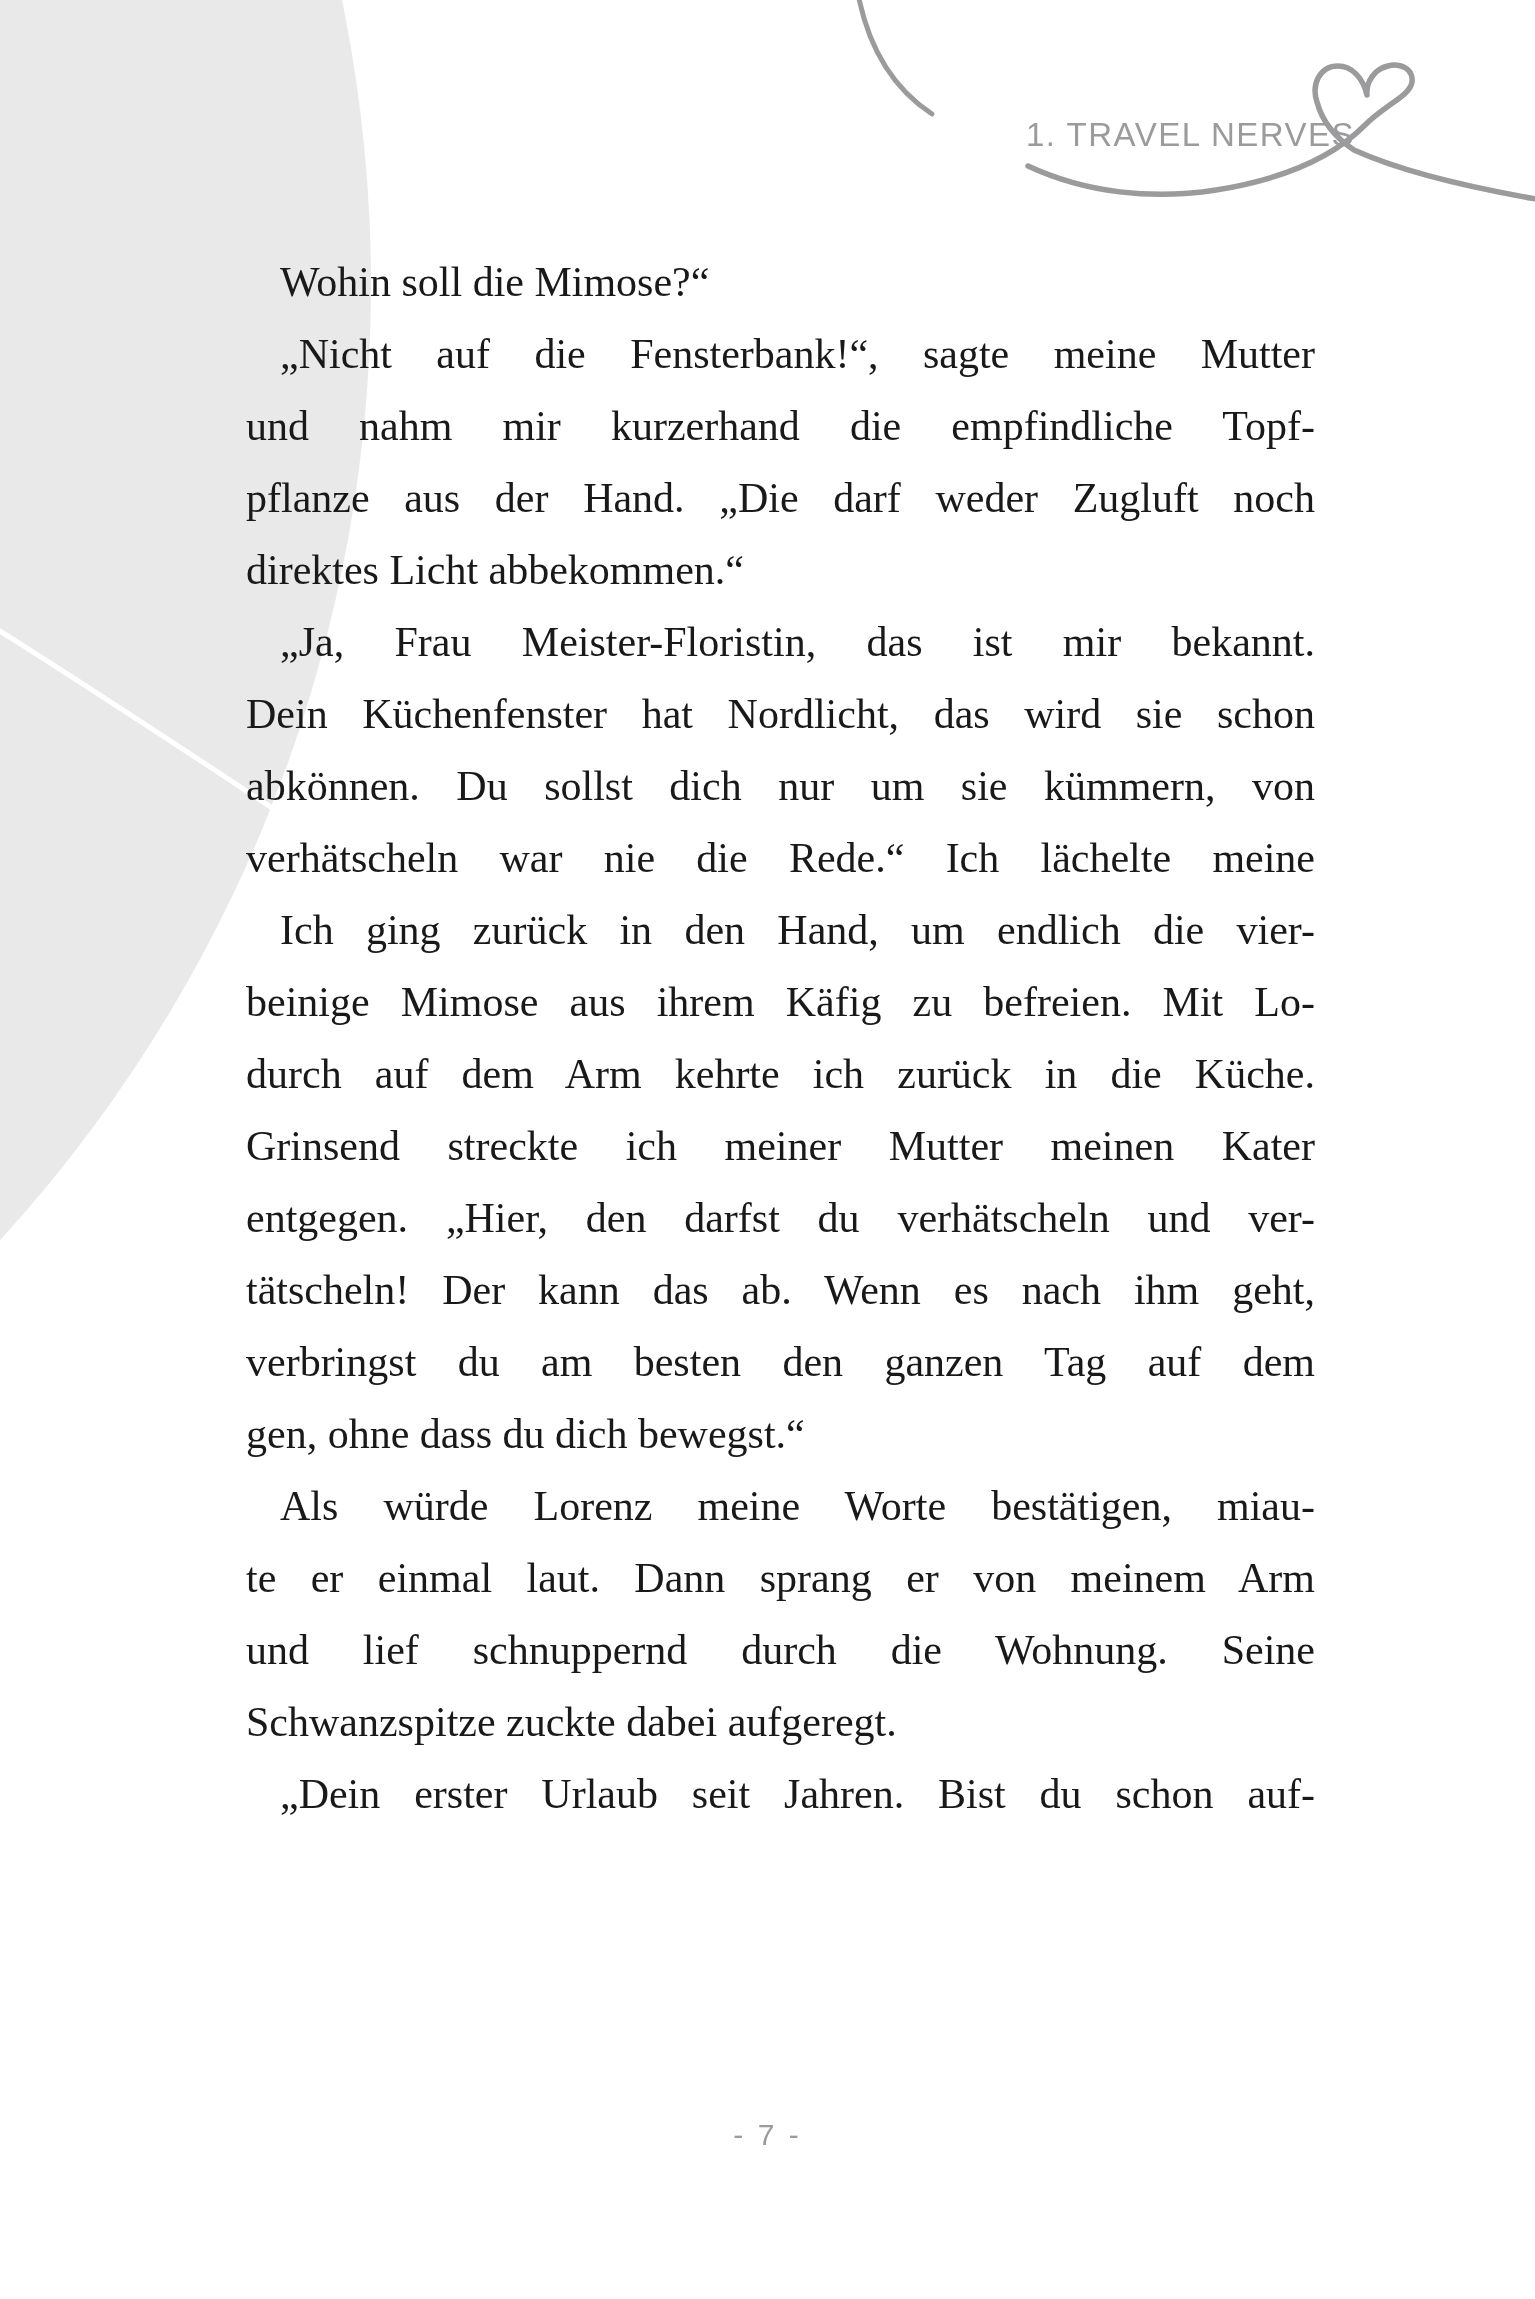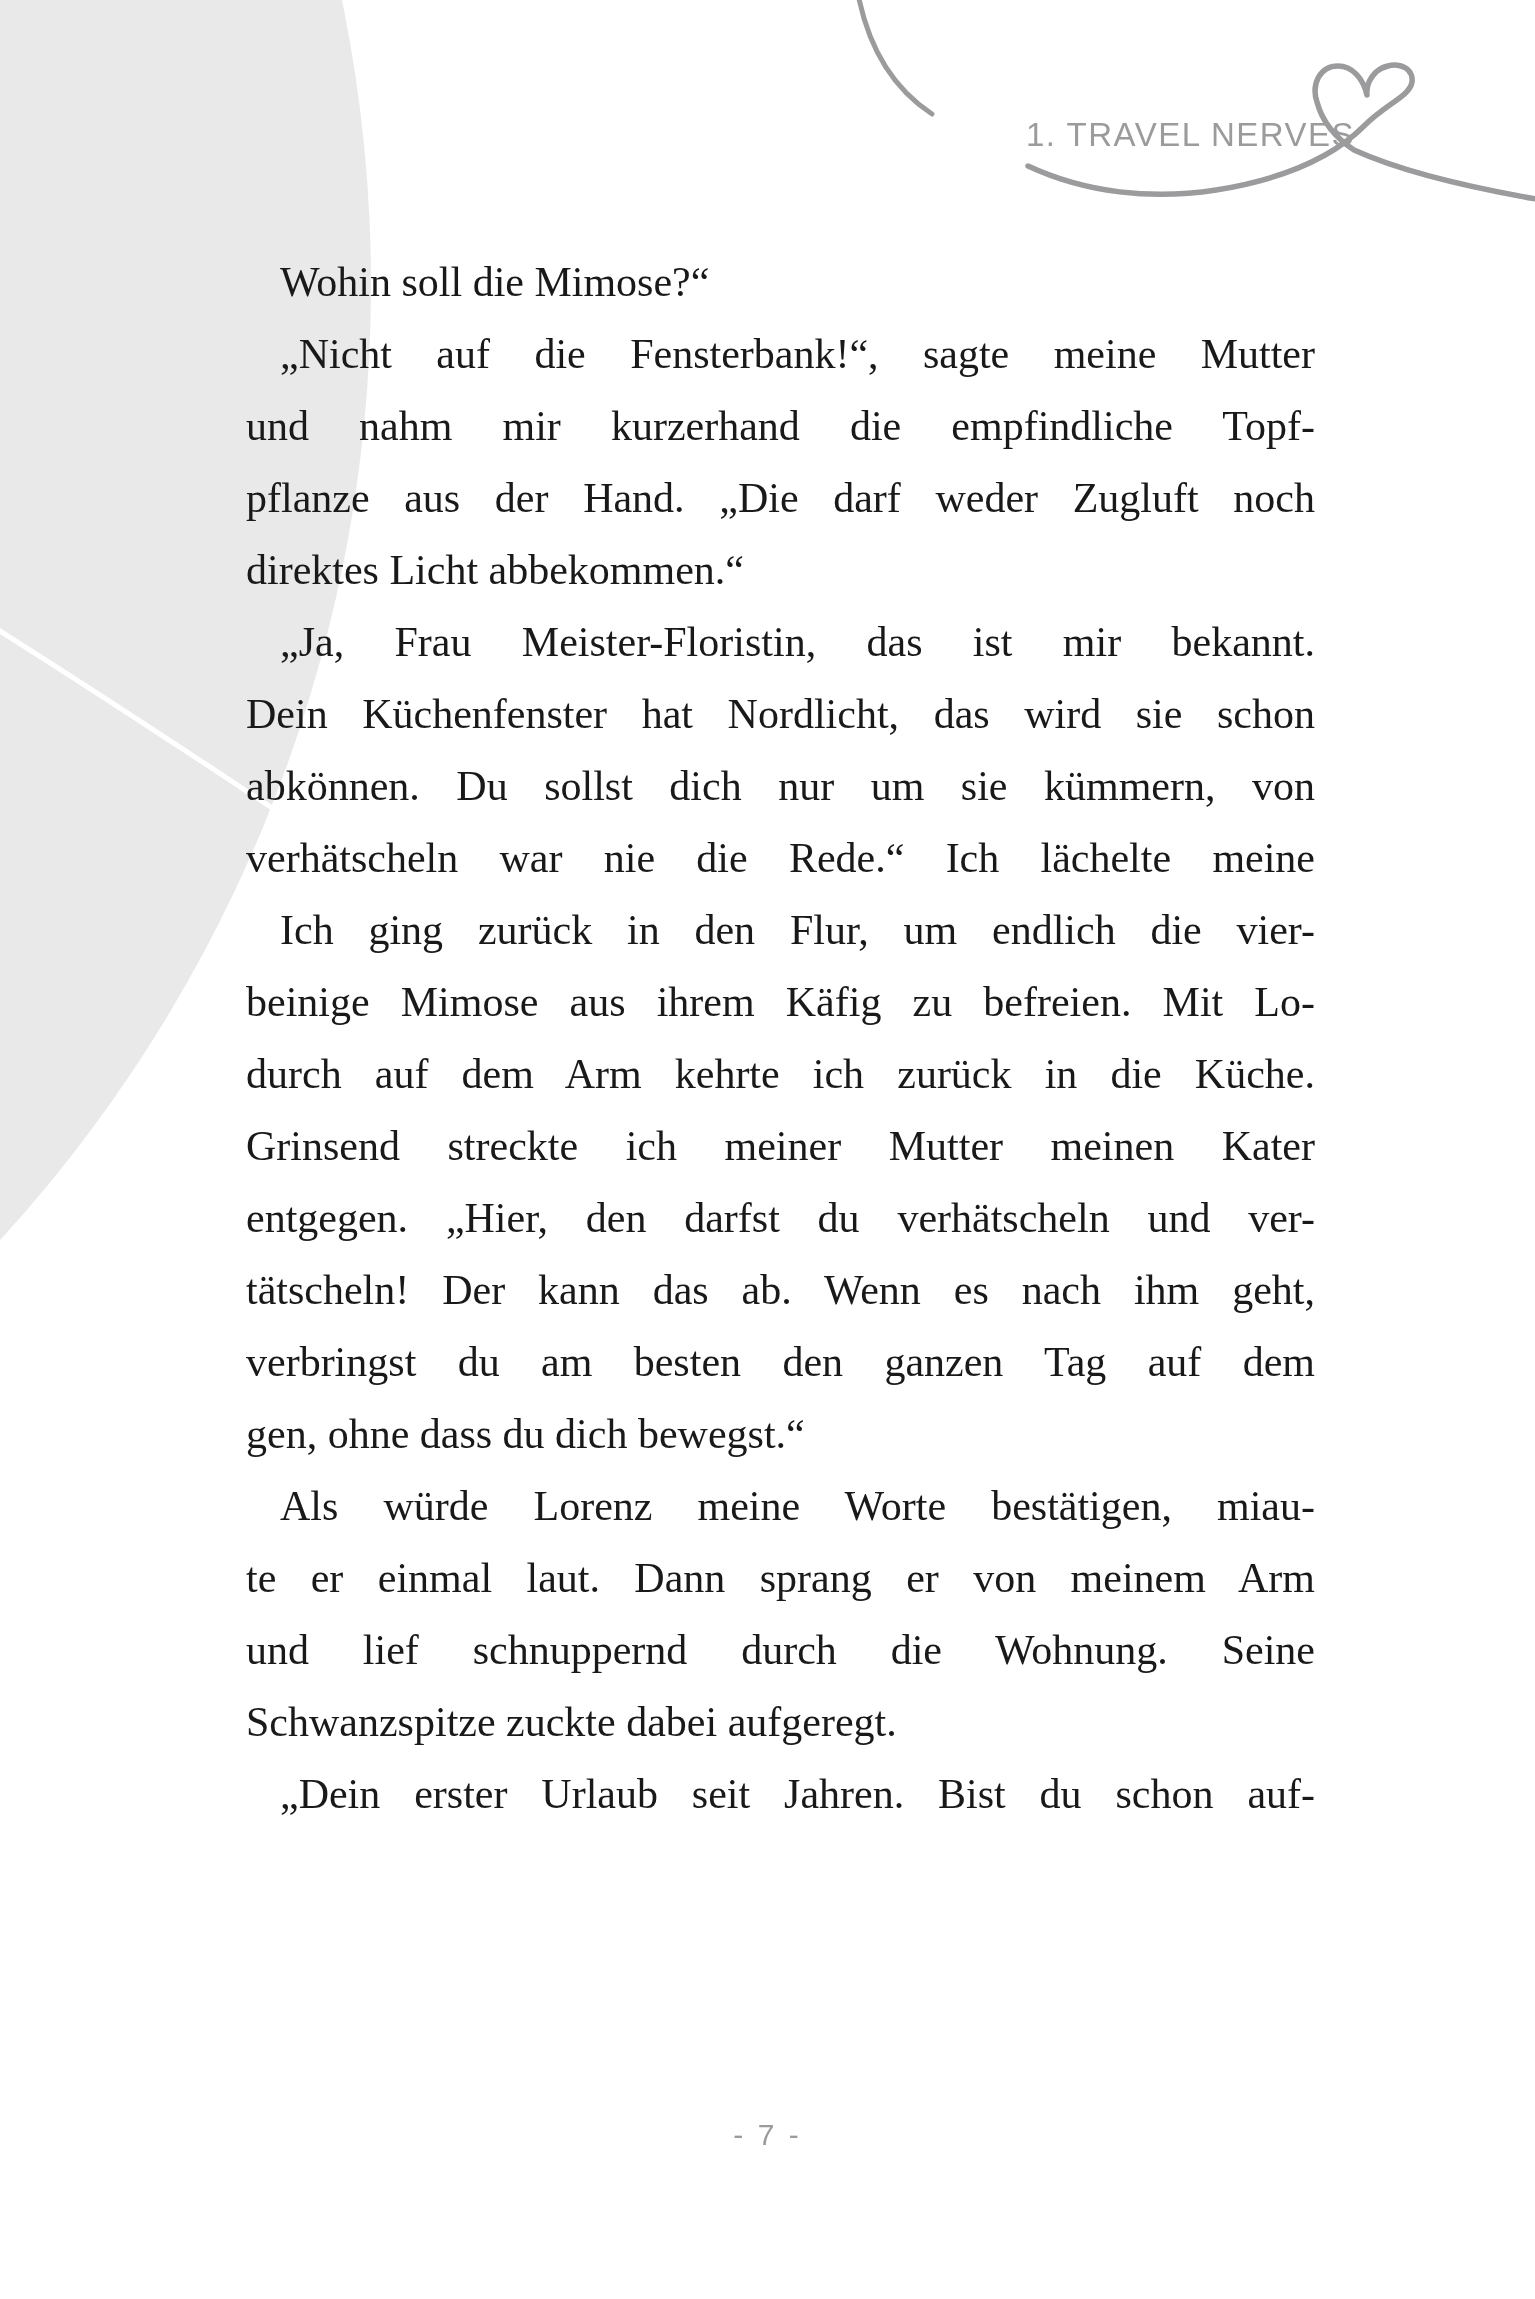--- a/index.html
+++ b/index.html
@@ -88,7 +88,7 @@
     <div class="line">Dein Küchenfenster hat Nordlicht, das wird sie schon</div>
     <div class="line">abkönnen. Du sollst dich nur um sie kümmern, von</div>
     <div class="line">verhätscheln war nie die Rede.“ Ich lächelte meine</div>
-    <div class="line indent">Ich ging zurück in den Flur, um endlich die vier-</div>
+    <div class="line indent">Ich ging zurück in den Hand, um endlich die vier-</div>
     <div class="line">beinige Mimose aus ihrem Käfig zu befreien. Mit Lo-</div>
     <div class="line">durch auf dem Arm kehrte ich zurück in die Küche.</div>
     <div class="line">Grinsend streckte ich meiner Mutter meinen Kater</div>

